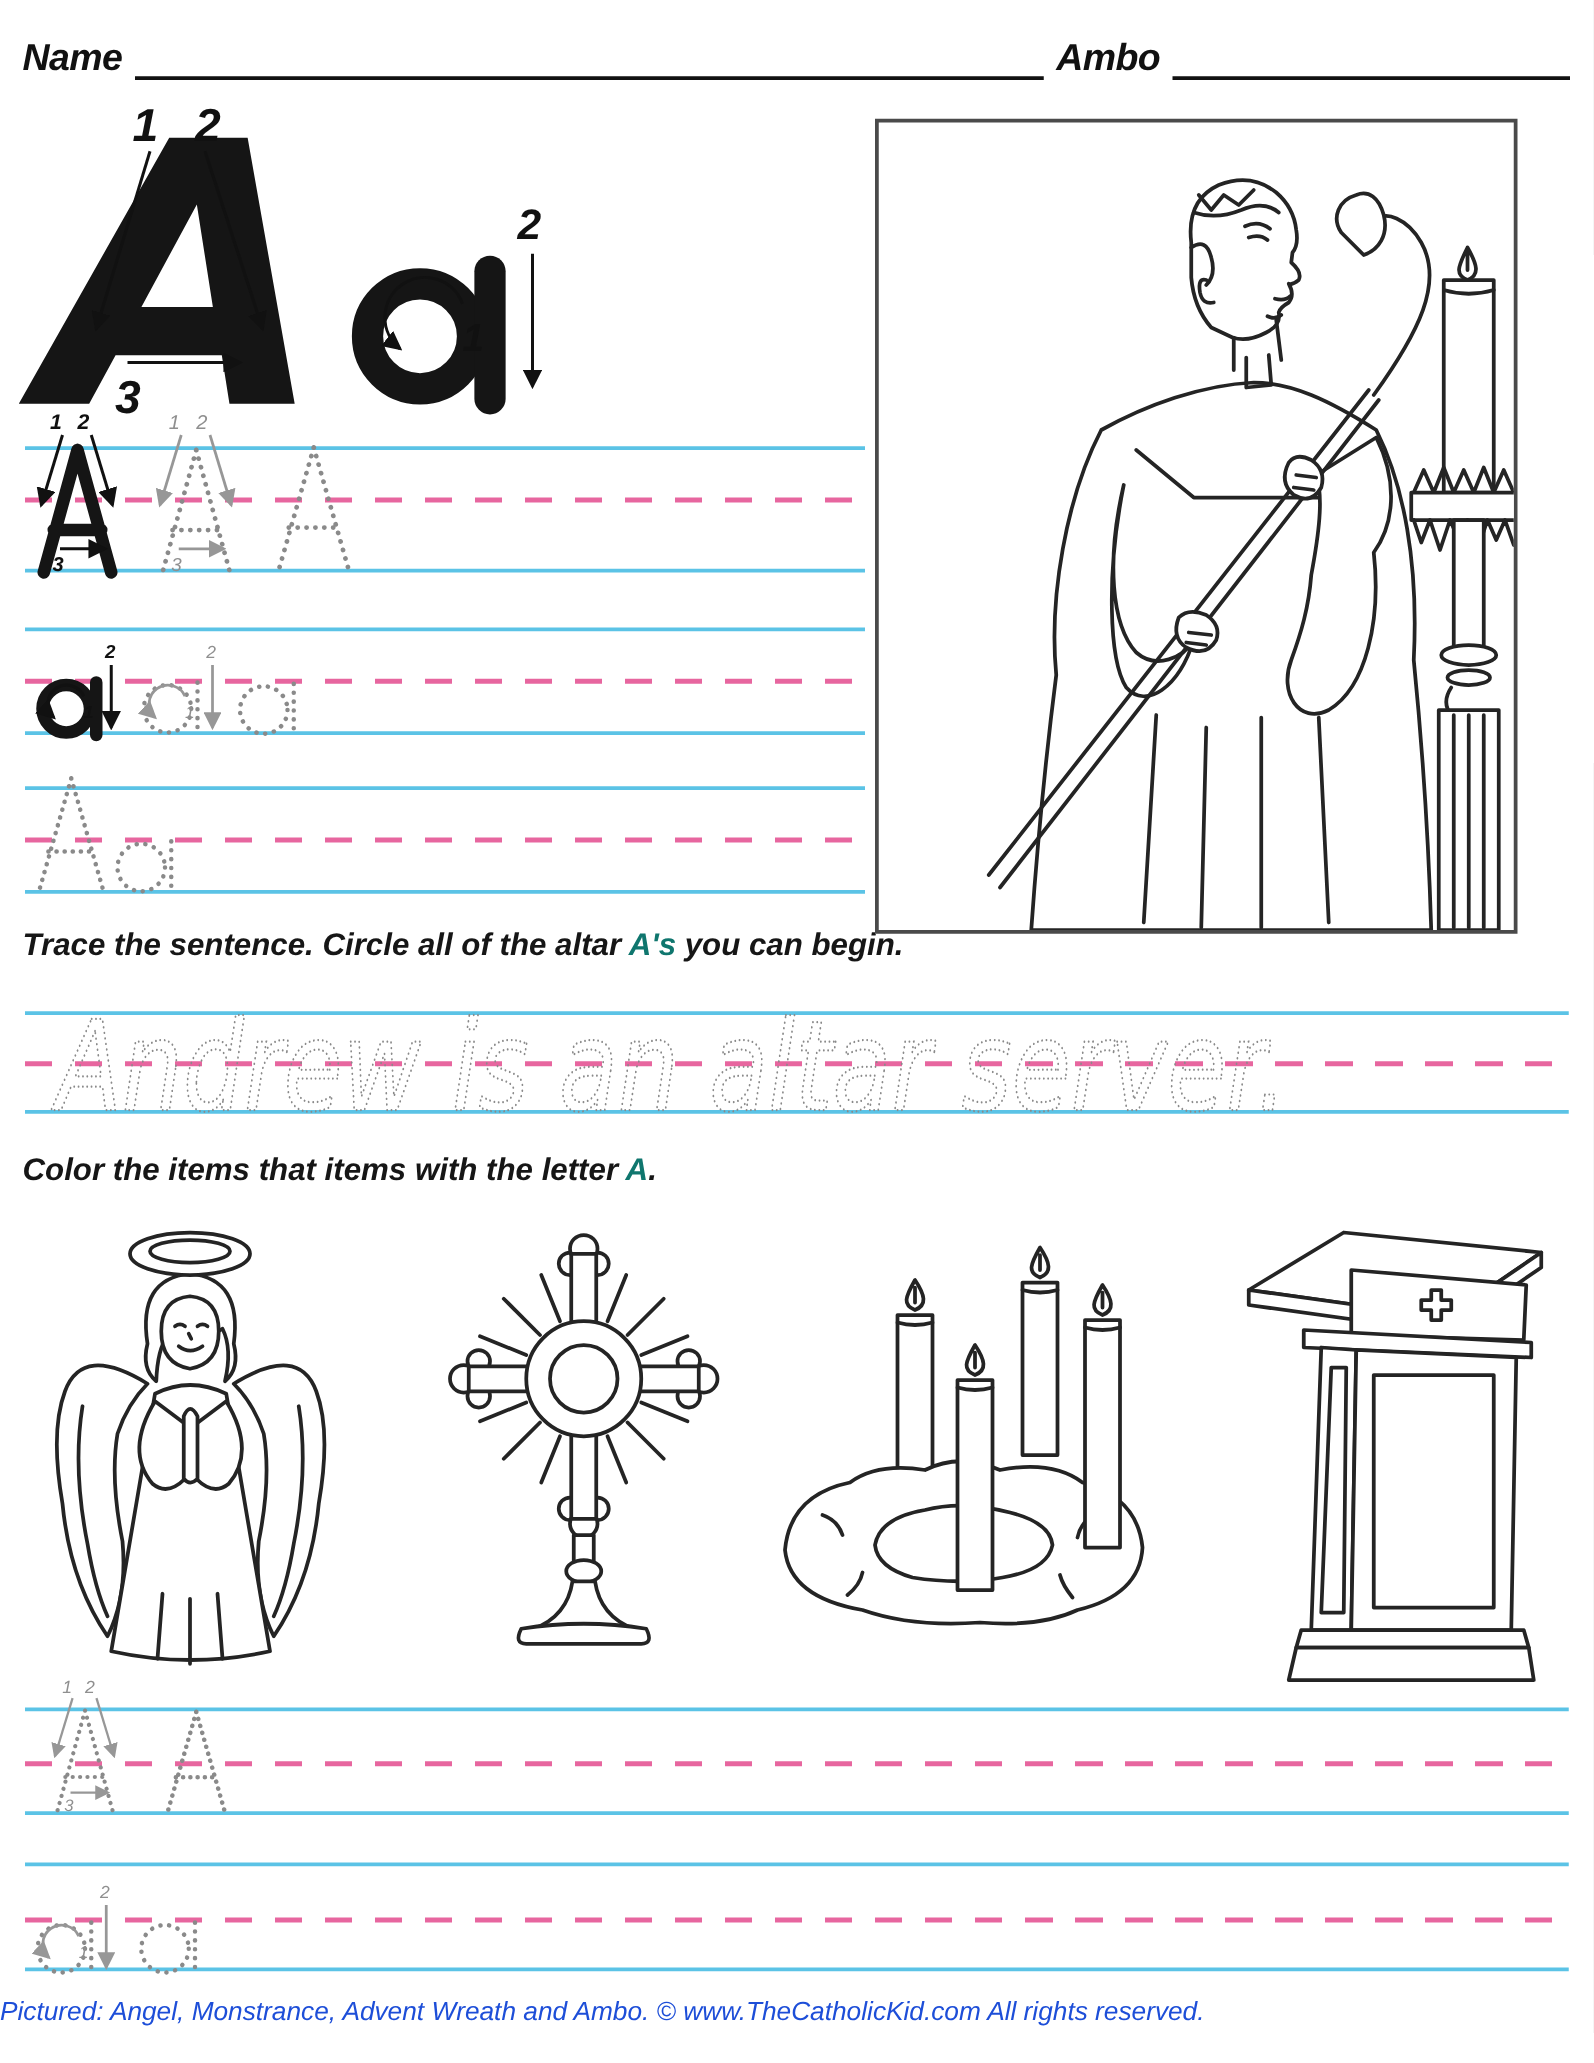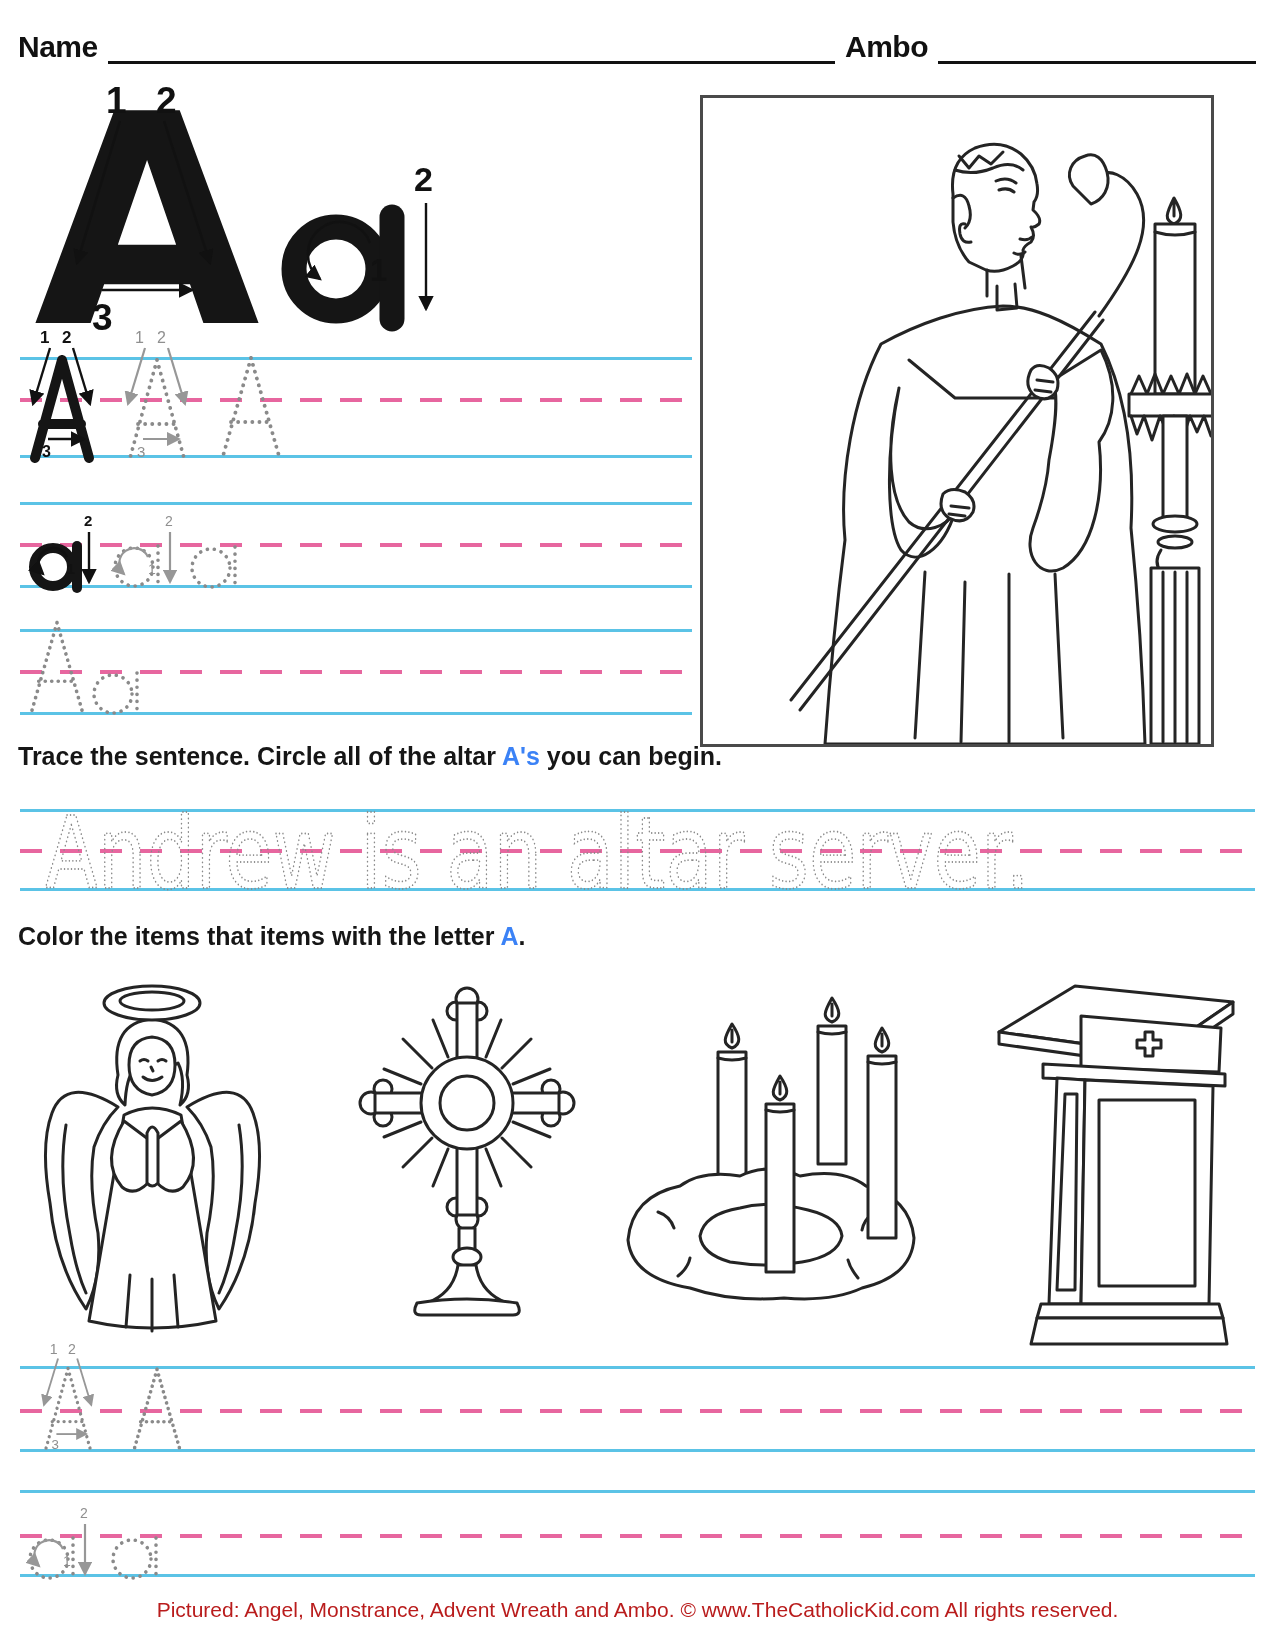--- a/index.html
+++ b/index.html
@@ -4,7 +4,7 @@
 <style>
   html,body{margin:0;padding:0;background:#e8e8e8;}
   .page{position:relative;width:1275px;height:1650px;background:#fff;margin:0 auto;
-        font-family:"Liberation Sans",sans-serif;overflow:hidden;}
+        font-family:"Liberation Sans",sans-serif;overflow:hidden;font-style:italic;}
   
   .hdr{position:absolute;left:18px;top:30px;width:1238px;display:flex;align-items:flex-end;}
   .hdr .lbl{font-weight:bold;font-size:30px;color:#111;letter-spacing:-.5px;}

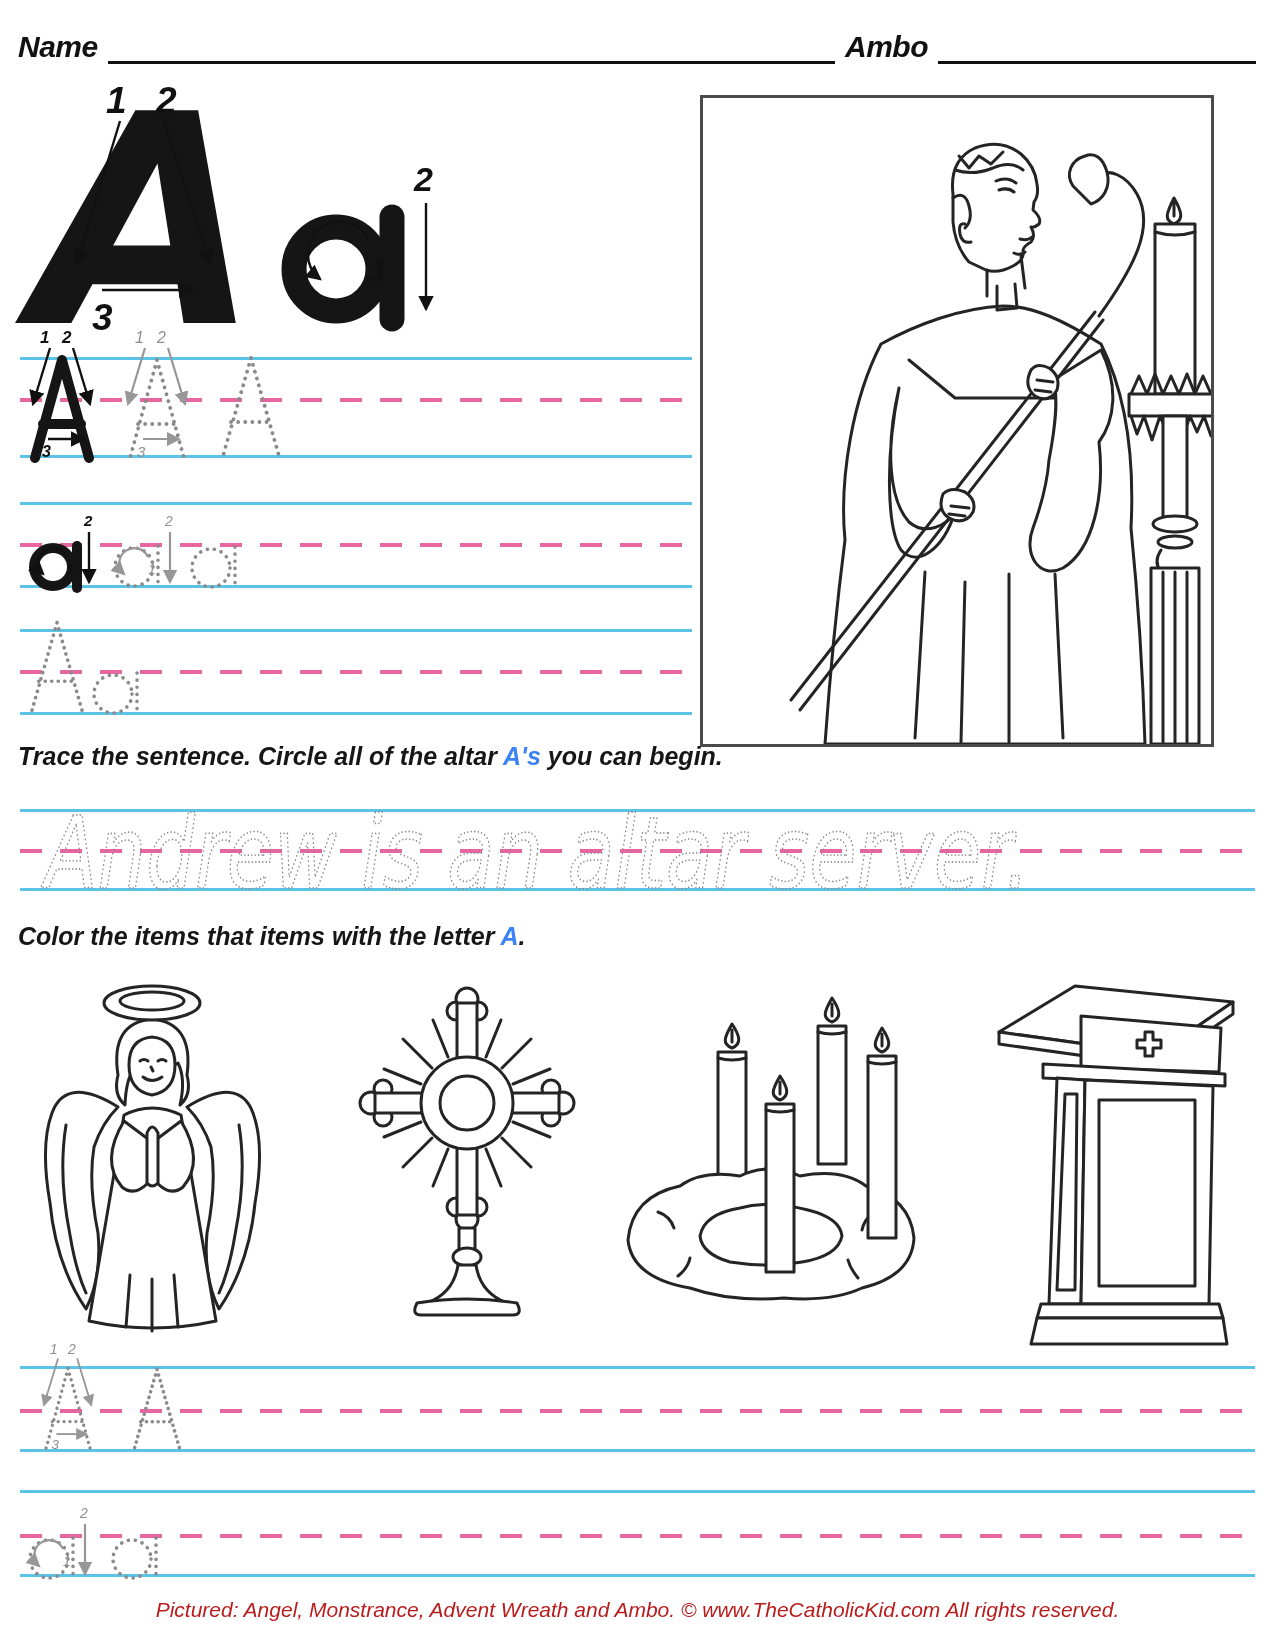--- a/index.html
+++ b/index.html
@@ -28,7 +28,7 @@
   .ink{stroke:#242424;fill:none;stroke-width:3;stroke-linecap:round;stroke-linejoin:round;}
   .inkf{stroke:#242424;fill:#fff;stroke-width:3;stroke-linecap:round;stroke-linejoin:round;}
   .instr{position:absolute;left:18px;font-size:25px;font-weight:bold;color:#161616;}
-  .accent{color:#3b82f6;}
+  .accent{color:#0f766e;}
   .frame{position:absolute;left:700px;top:95px;width:514px;height:652px;
          border:3px solid #4a4a4a;box-sizing:border-box;background:#fff;}
   .footer{position:absolute;left:0;top:1598px;width:100%;text-align:center;

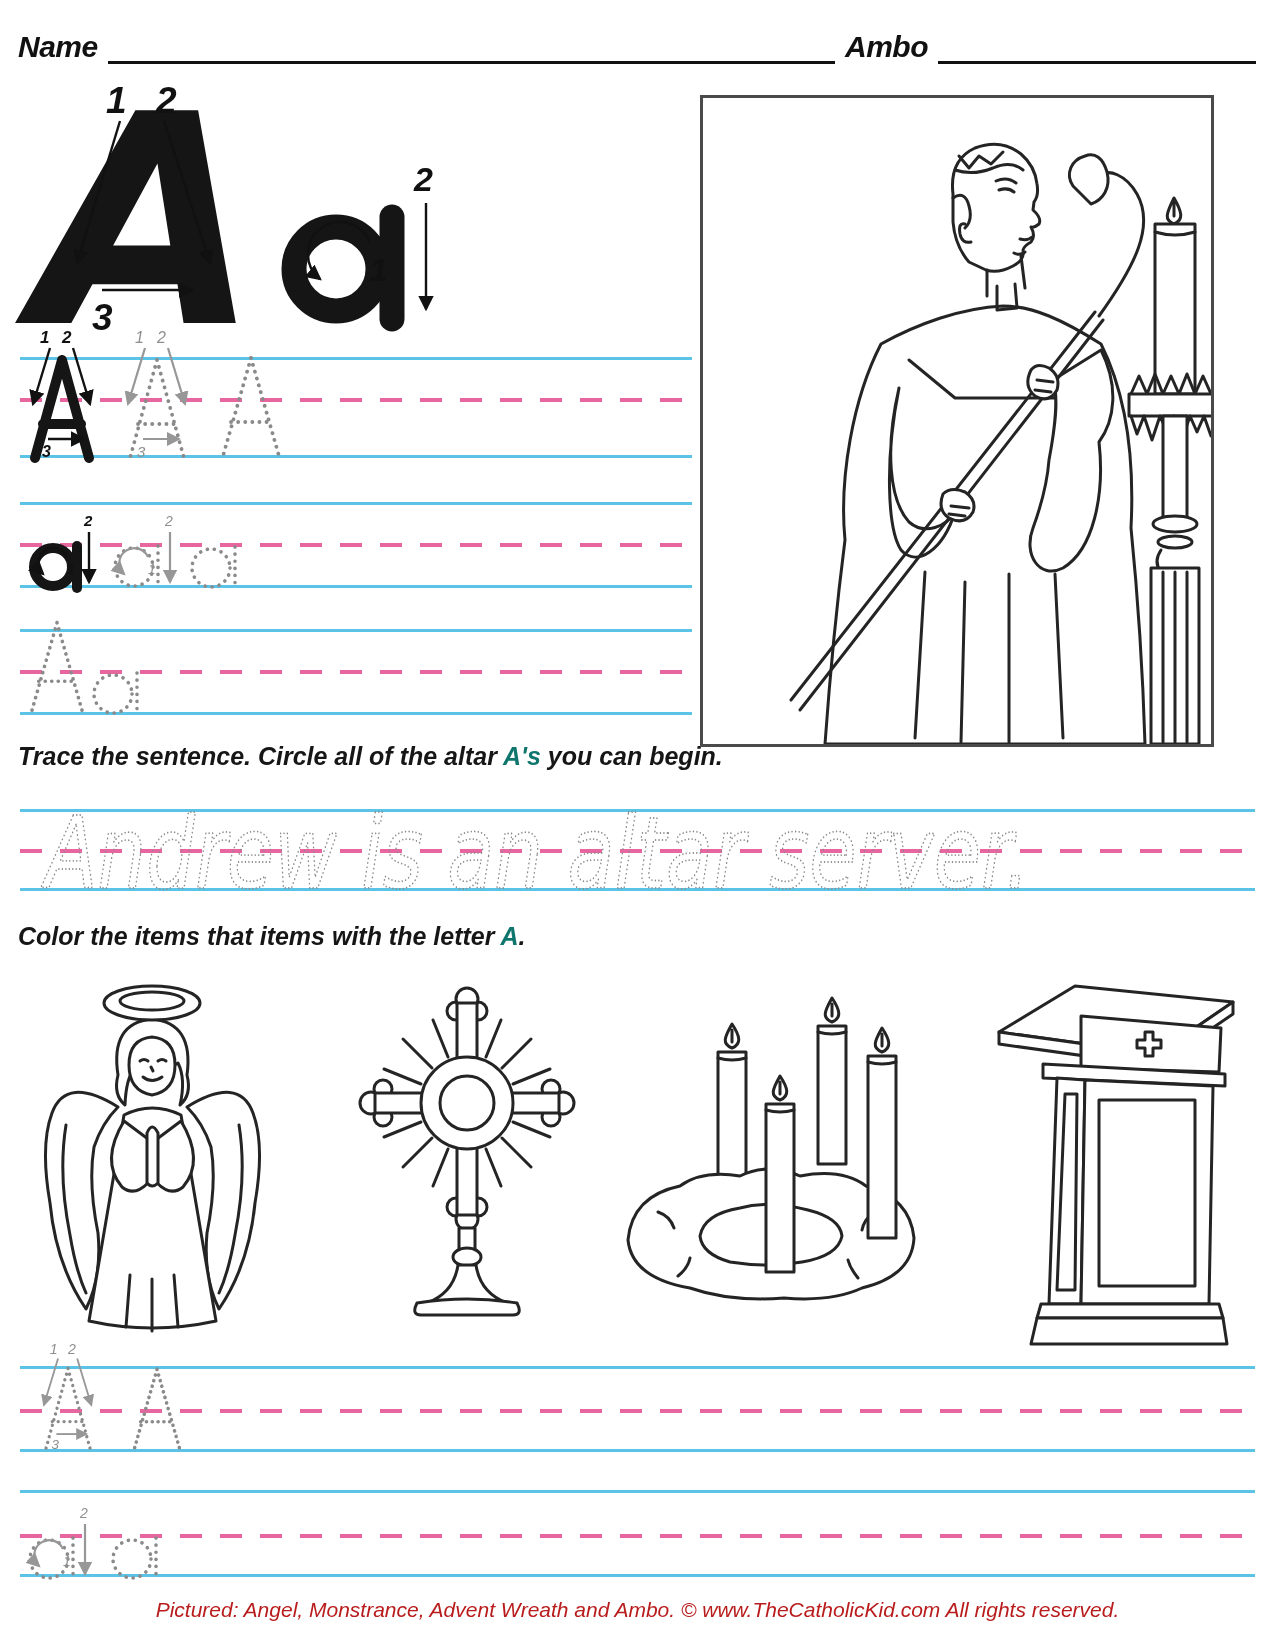--- a/index.html
+++ b/index.html
@@ -31,8 +31,8 @@
   .accent{color:#0f766e;}
   .frame{position:absolute;left:700px;top:95px;width:514px;height:652px;
          border:3px solid #4a4a4a;box-sizing:border-box;background:#fff;}
-  .footer{position:absolute;left:0;top:1598px;width:100%;text-align:center;
-          font-size:21px;color:#b91c1c;}
+  .footer{position:absolute;left:0;top:1598px;width:100%;
+          font-size:21px;color:#1d4ed8;}
   .trace-text{fill:none;stroke:#8a8a8a;stroke-width:1.8;stroke-dasharray:.1 4.4;
               stroke-linecap:round;font-family:"DejaVu Sans",sans-serif;}
 </style>

